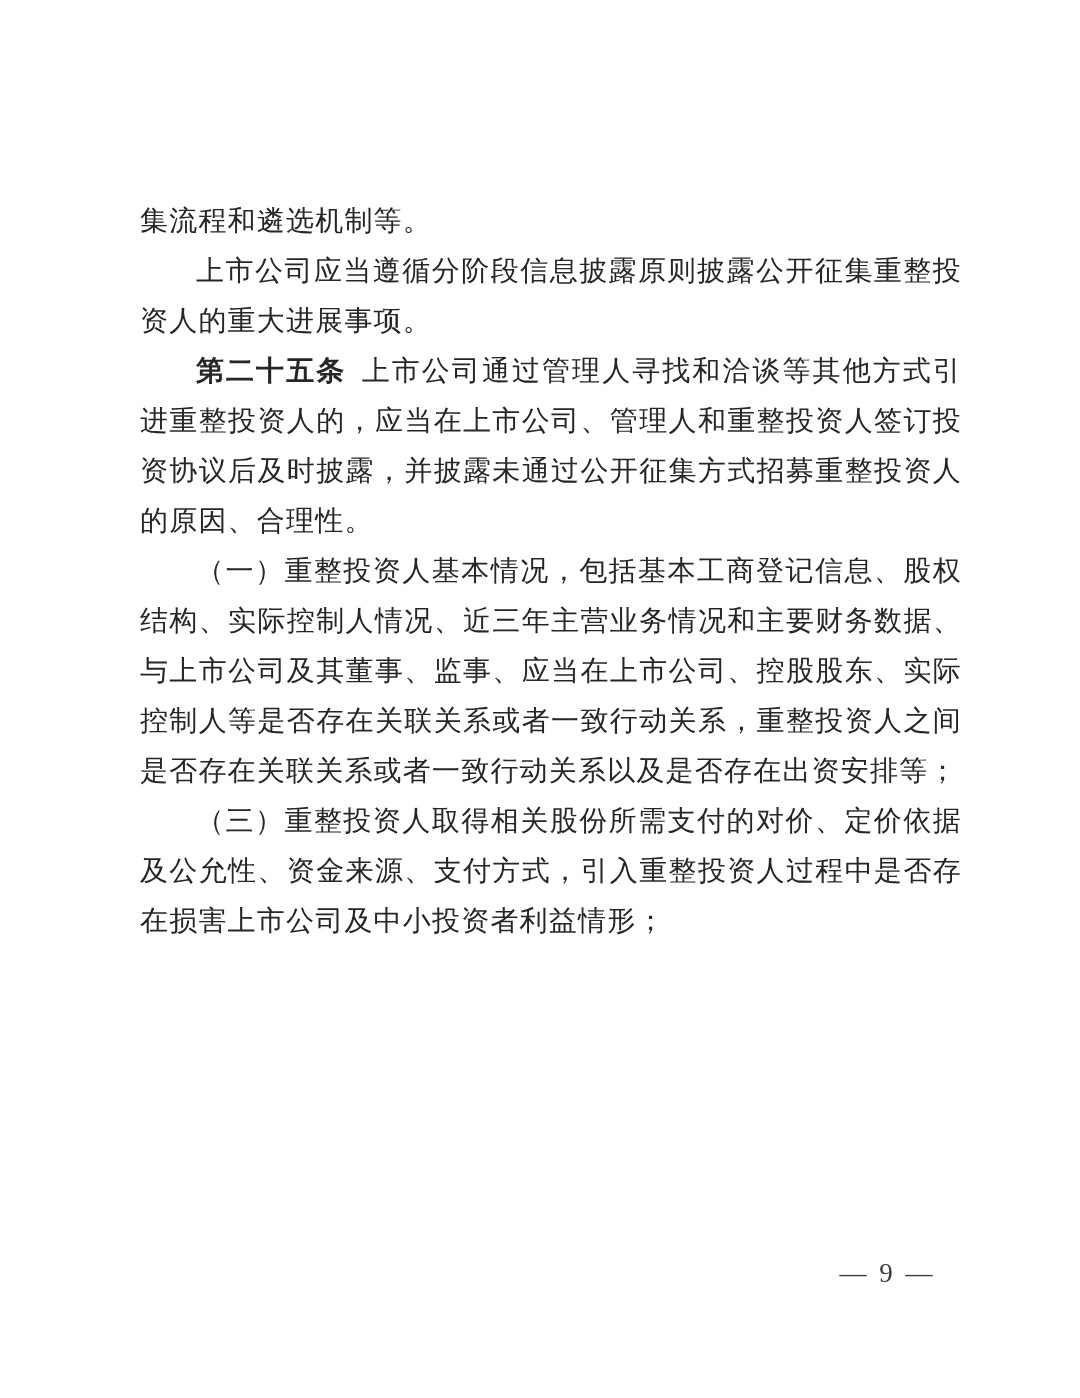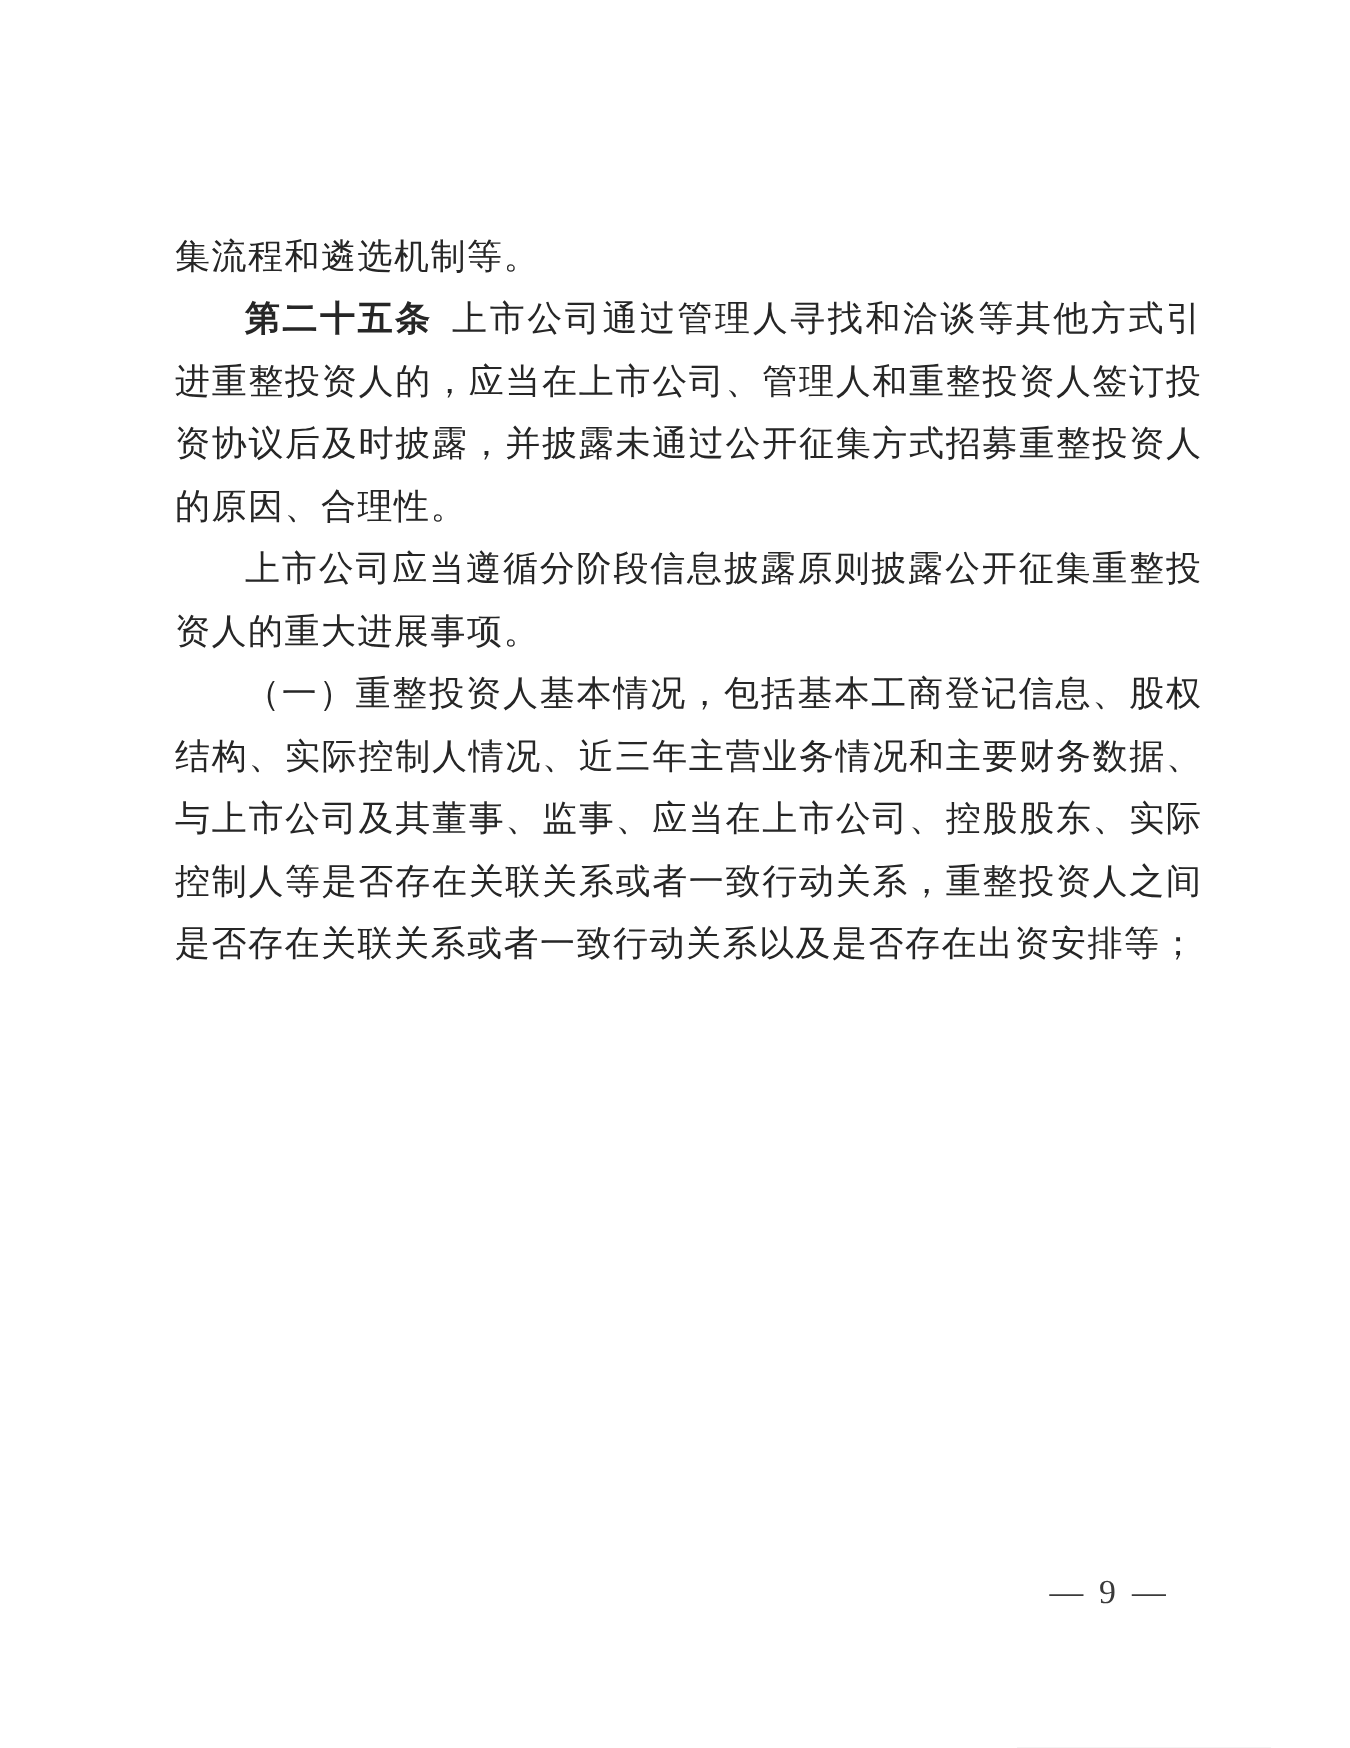--- a/index.html
+++ b/index.html
@@ -20,7 +20,7 @@
   .body-text {
     position: absolute;
     left: 140px;
-    top: 181px;
+    top: 196px;
     width: 822px;
     font-size: 28px;
     line-height: 50px;

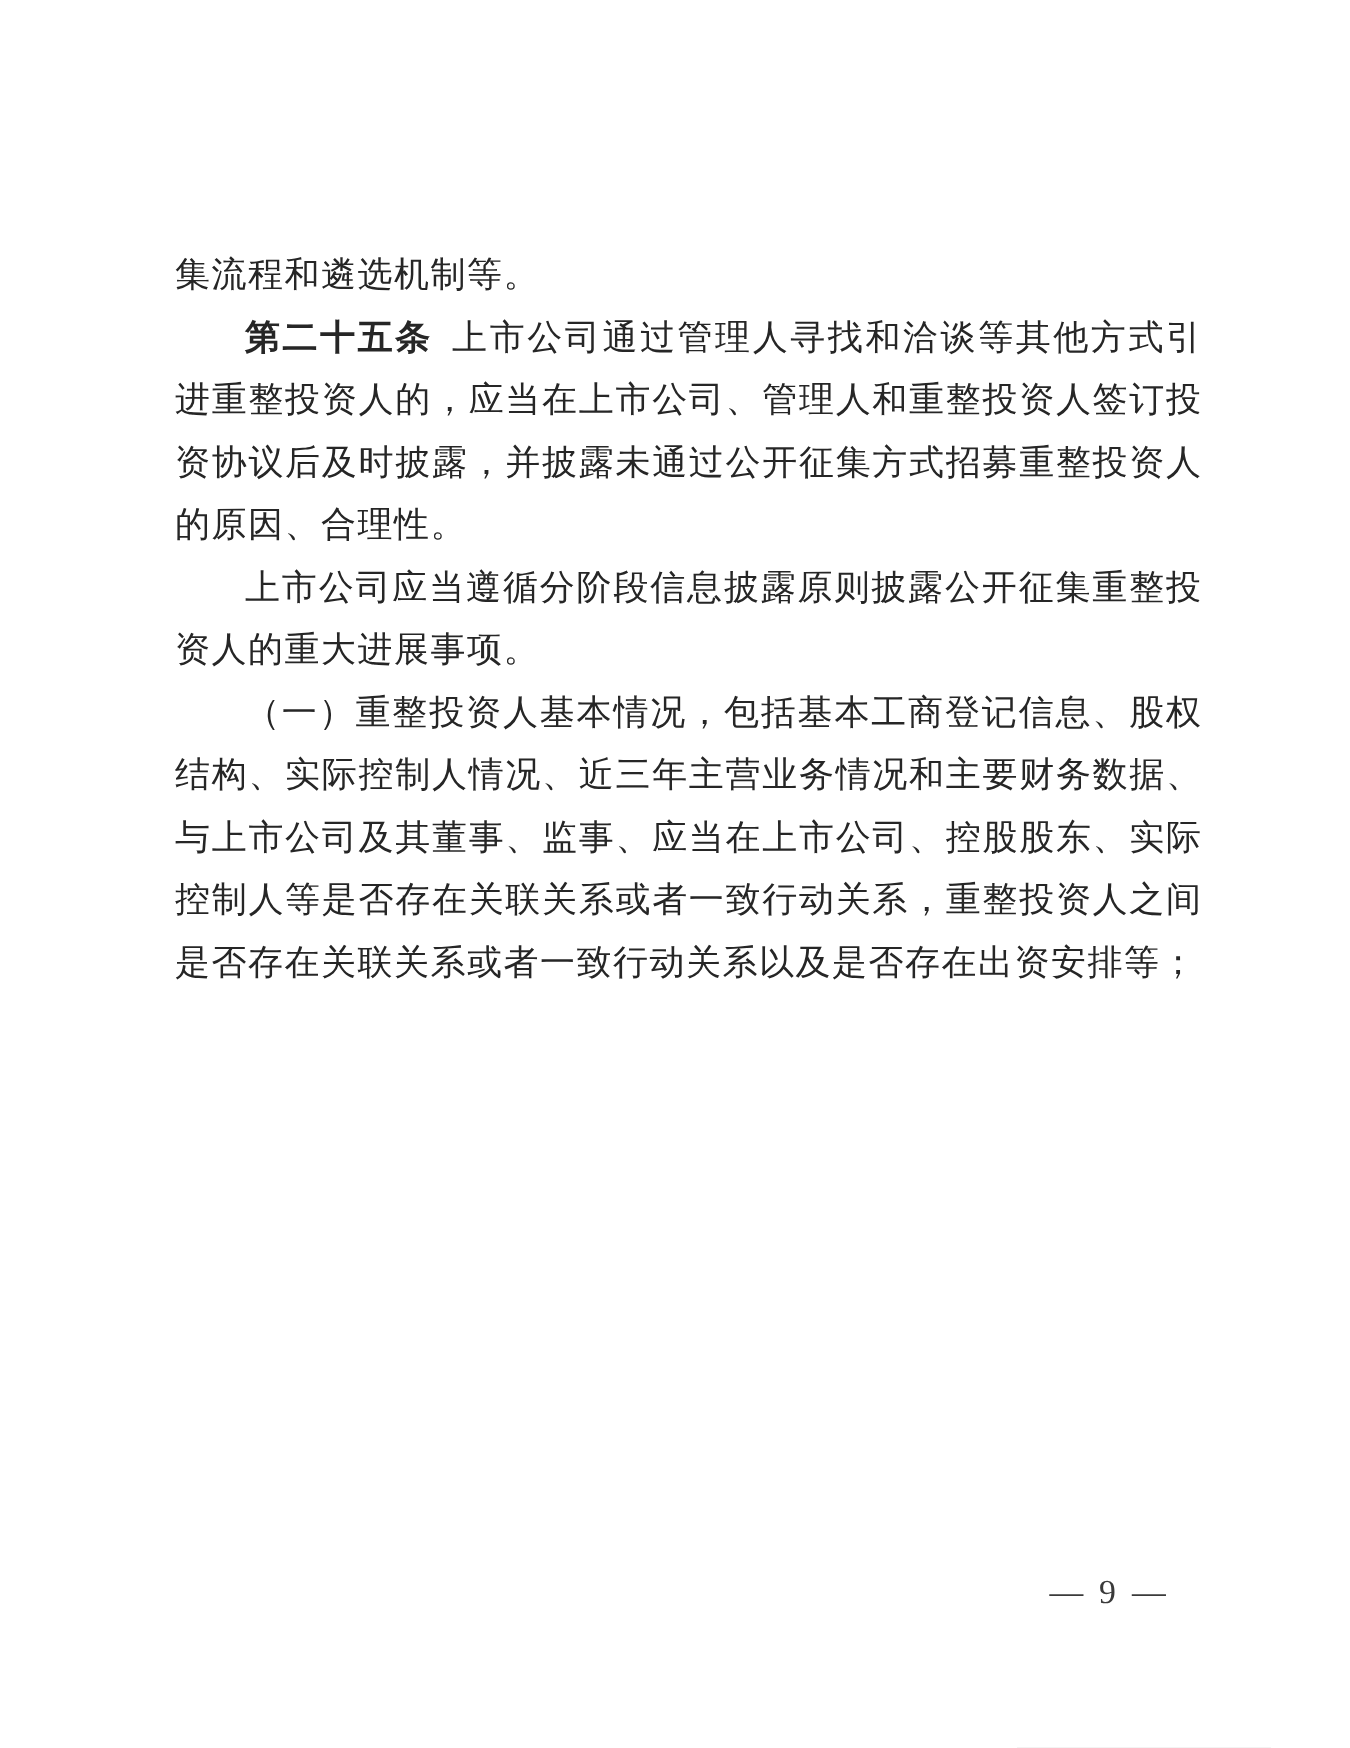--- a/index.html
+++ b/index.html
@@ -63,9 +63,9 @@
 
     <p class="continuation">集流程和遴选机制等。</p>
 
+    <p>上市公司应当遵循分阶段信息披露原则披露公开征集重整投资人的重大进展事项。</p>
+
     <p><span class="article-heading">第二十五条</span><span>上市公司通过管理人寻找和洽谈等其他方式引进重整投资人的，应当在上市公司、管理人和重整投资人签订投资协议后及时披露，并披露未通过公开征集方式招募重整投资人的原因、合理性。</span></p>
-
-    <p>上市公司应当遵循分阶段信息披露原则披露公开征集重整投资人的重大进展事项。</p>
 
 
     <p>（一）重整投资人基本情况，包括基本工商登记信息、股权结构、实际控制人情况、近三年主营业务情况和主要财务数据、与上市公司及其董事、监事、应当在上市公司、控股股东、实际控制人等是否存在关联关系或者一致行动关系，重整投资人之间是否存在关联关系或者一致行动关系以及是否存在出资安排等；</p>

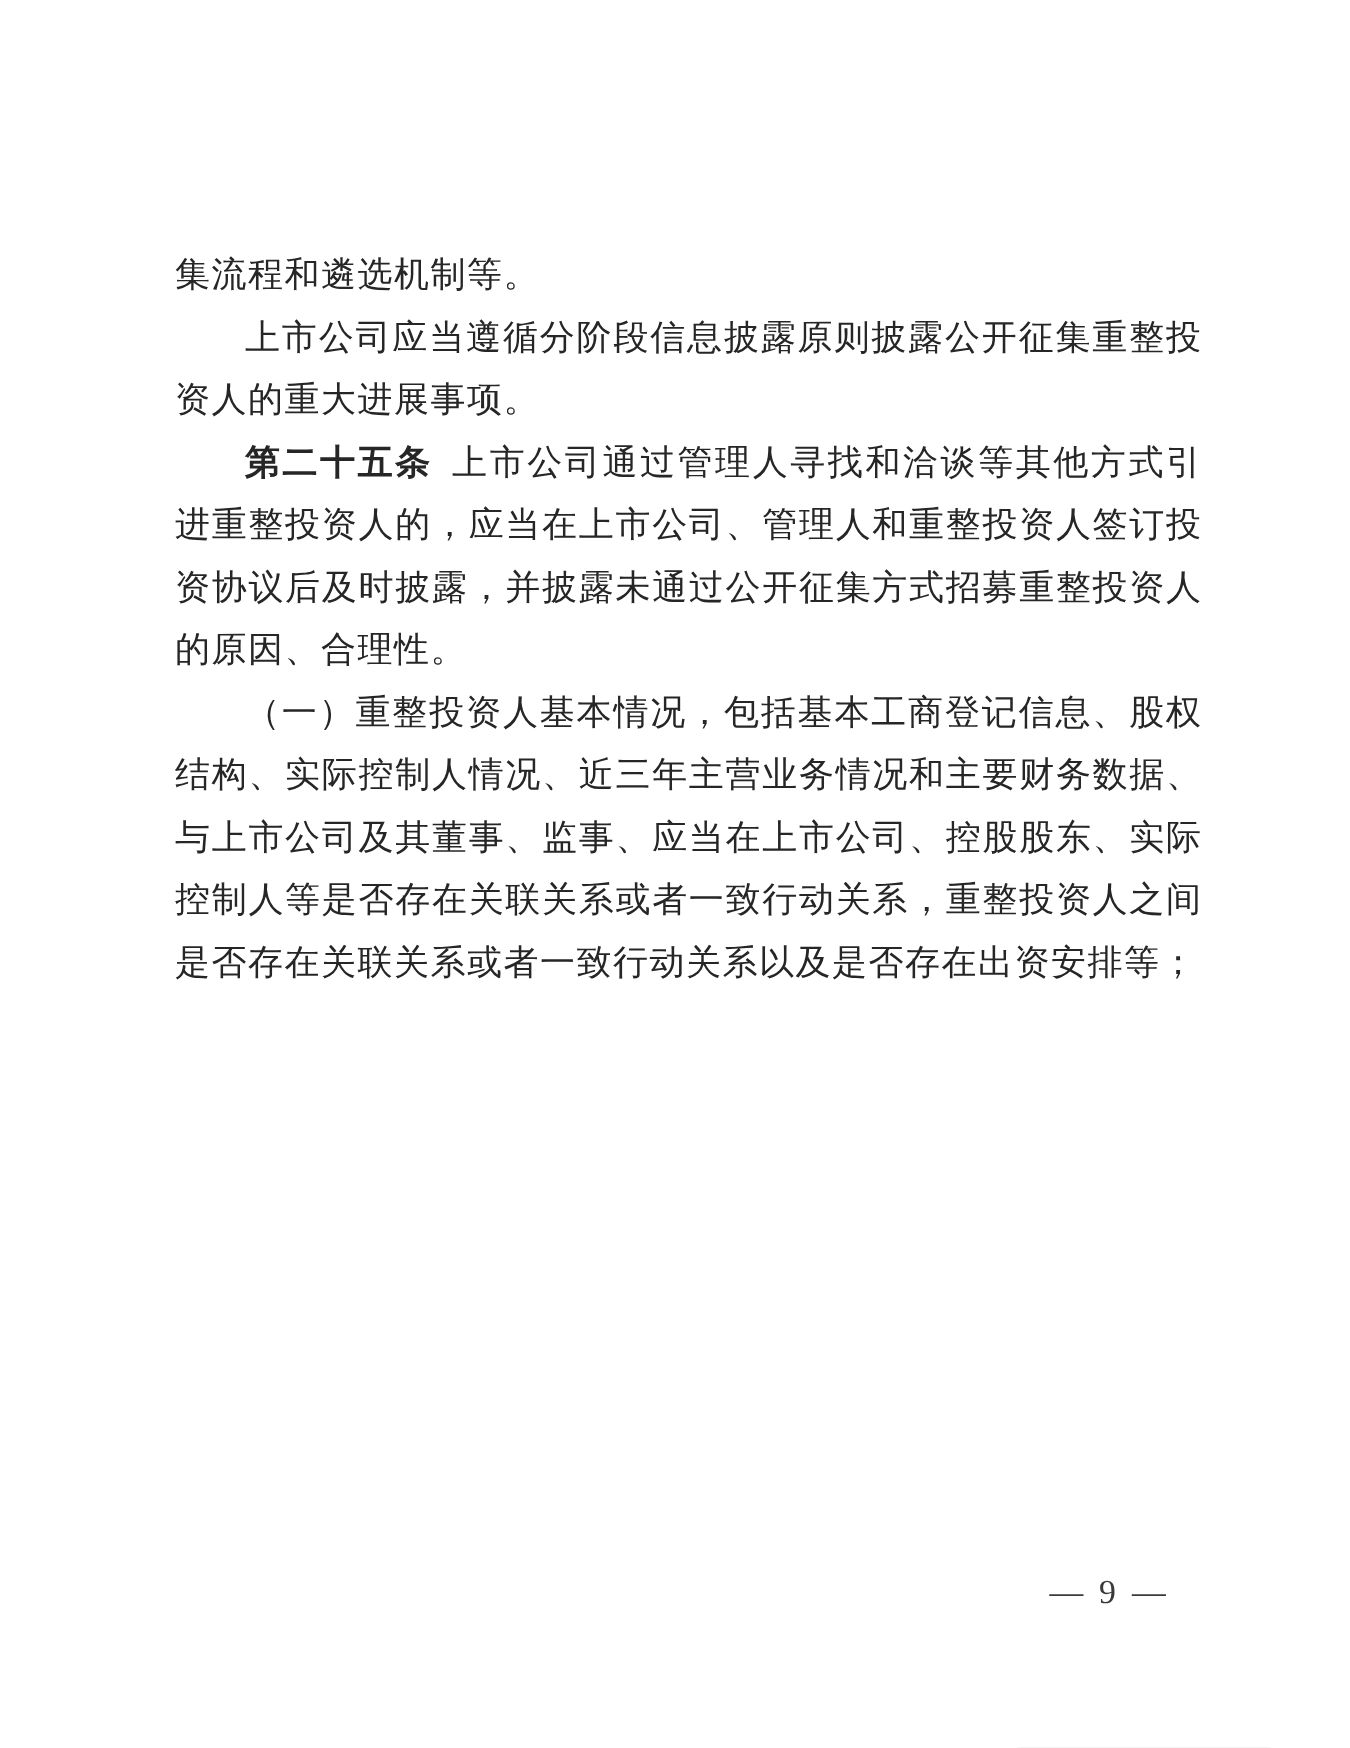--- a/index.html
+++ b/index.html
@@ -71,6 +71,7 @@
     <p>（一）重整投资人基本情况，包括基本工商登记信息、股权结构、实际控制人情况、近三年主营业务情况和主要财务数据、与上市公司及其董事、监事、应当在上市公司、控股股东、实际控制人等是否存在关联关系或者一致行动关系，重整投资人之间是否存在关联关系或者一致行动关系以及是否存在出资安排等；</p>
 
 
+    <p>（三）重整投资人取得相关股份所需支付的对价、定价依据及公允性、资金来源、支付方式，引入重整投资人过程中是否存在损害上市公司及中小投资者利益情形；</p>
 
   </div>
 

